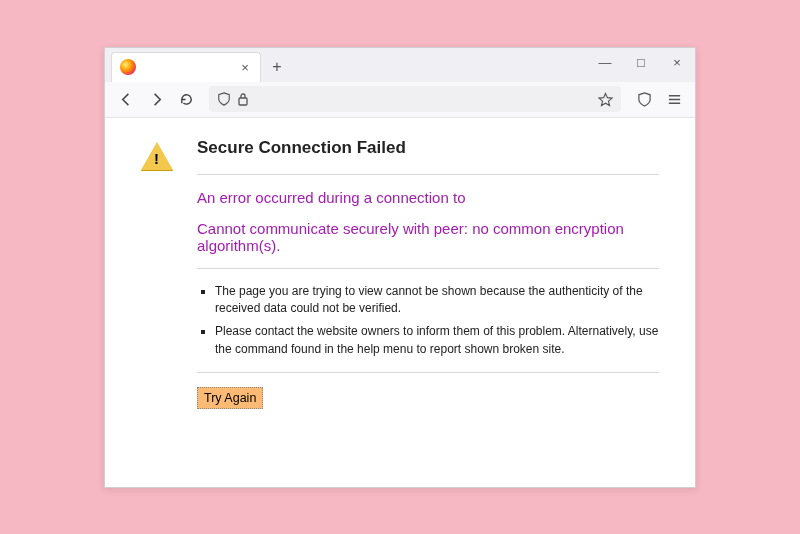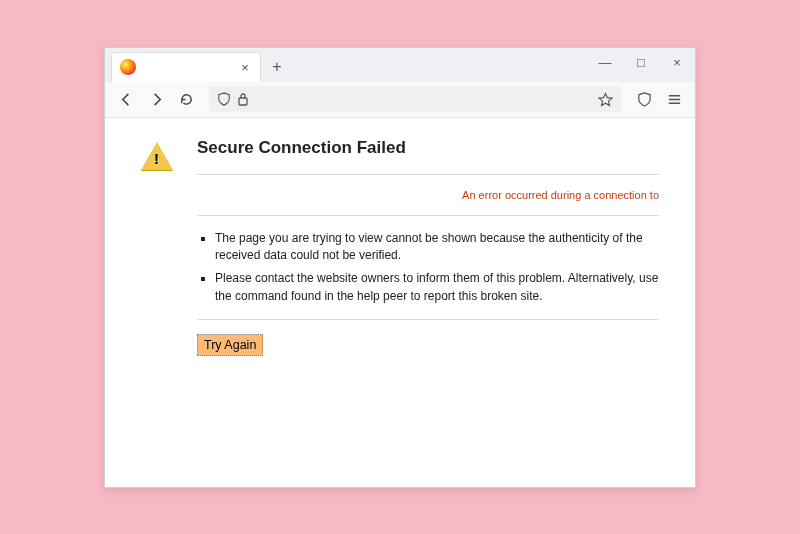--- a/index.html
+++ b/index.html
@@ -136,7 +136,7 @@
       margin-bottom: 16px;
     }
     hr.rule { border: none; border-top: 1px solid #d8d8d8; margin: 6px 0 14px 0; }
-    .err-line { font-size: 11px; margin-bottom: 14px; color: #c2410c; text-align: right; }
+    .err-line { font-size: 15px; margin-bottom: 14px; color: #a21caf; }
     ul.err-list { list-style: square; padding-left: 18px; margin: 2px 0 14px 0; }
     ul.err-list li { font-size: 12px; line-height: 1.45; margin-bottom: 6px; color: #222; }
     .try-again-btn {

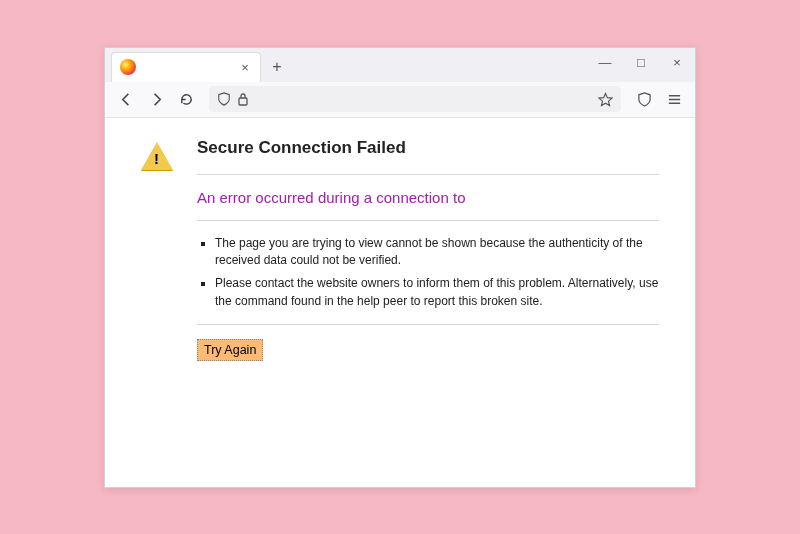--- a/index.html
+++ b/index.html
@@ -222,6 +222,7 @@
       <h2 class="err-title">Secure Connection Failed</h2>
       <hr class="rule">
       <p class="err-line">An error occurred during a connection to</p>
+      <p class="err-line">Cannot communicate securely with peer: no common encryption algorithm(s).</p>
       <hr class="rule">
       <ul class="err-list">
         <li>The page you are trying to view cannot be shown because the authenticity of the received data could not be verified.</li>

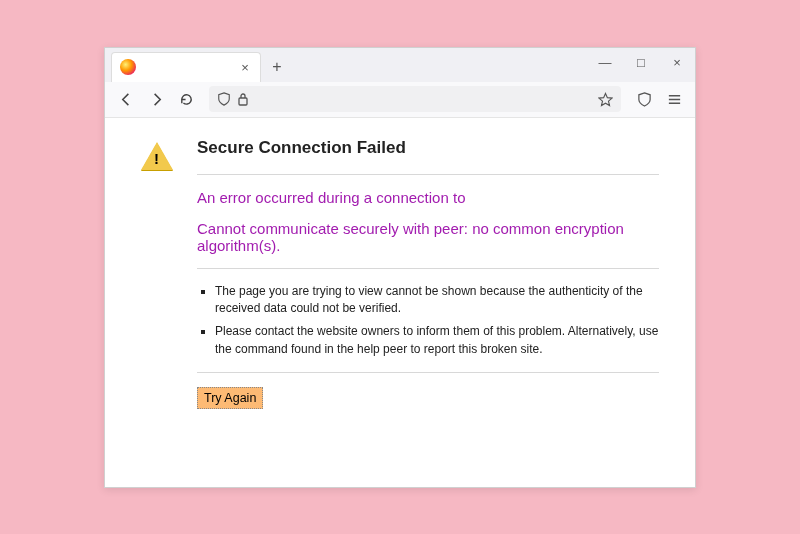--- a/index.html
+++ b/index.html
@@ -226,7 +226,7 @@
       <hr class="rule">
       <ul class="err-list">
         <li>The page you are trying to view cannot be shown because the authenticity of the received data could not be verified.</li>
-        <li>Please contact the website owners to inform them of this problem. Alternatively, use the command found in the help peer to report this broken site.</li>
+        <li>Please contact the website owners to inform them of this problem. Alternatively, use the command found in the help menu to report shown broken site.</li>
       </ul>
       <hr class="rule">
       <button class="try-again-btn">Try Again</button>

